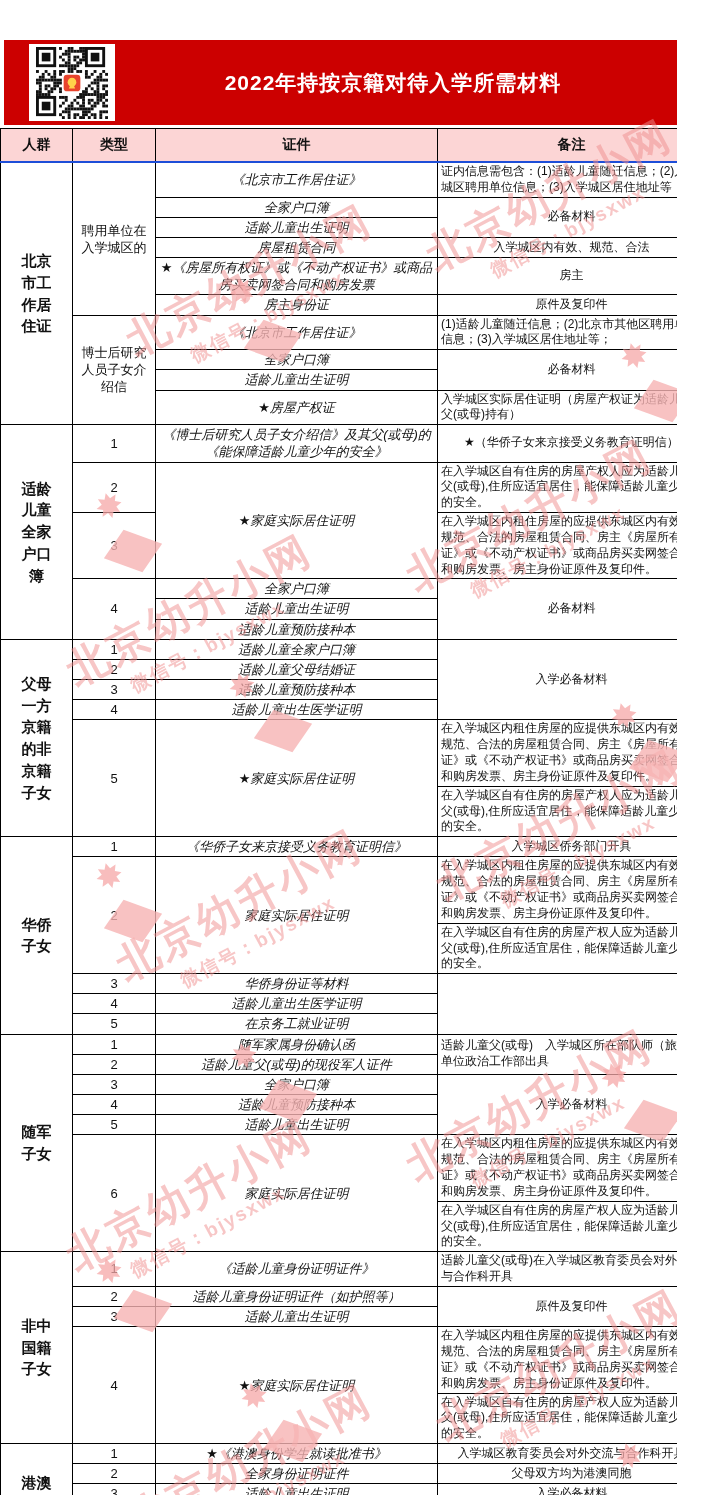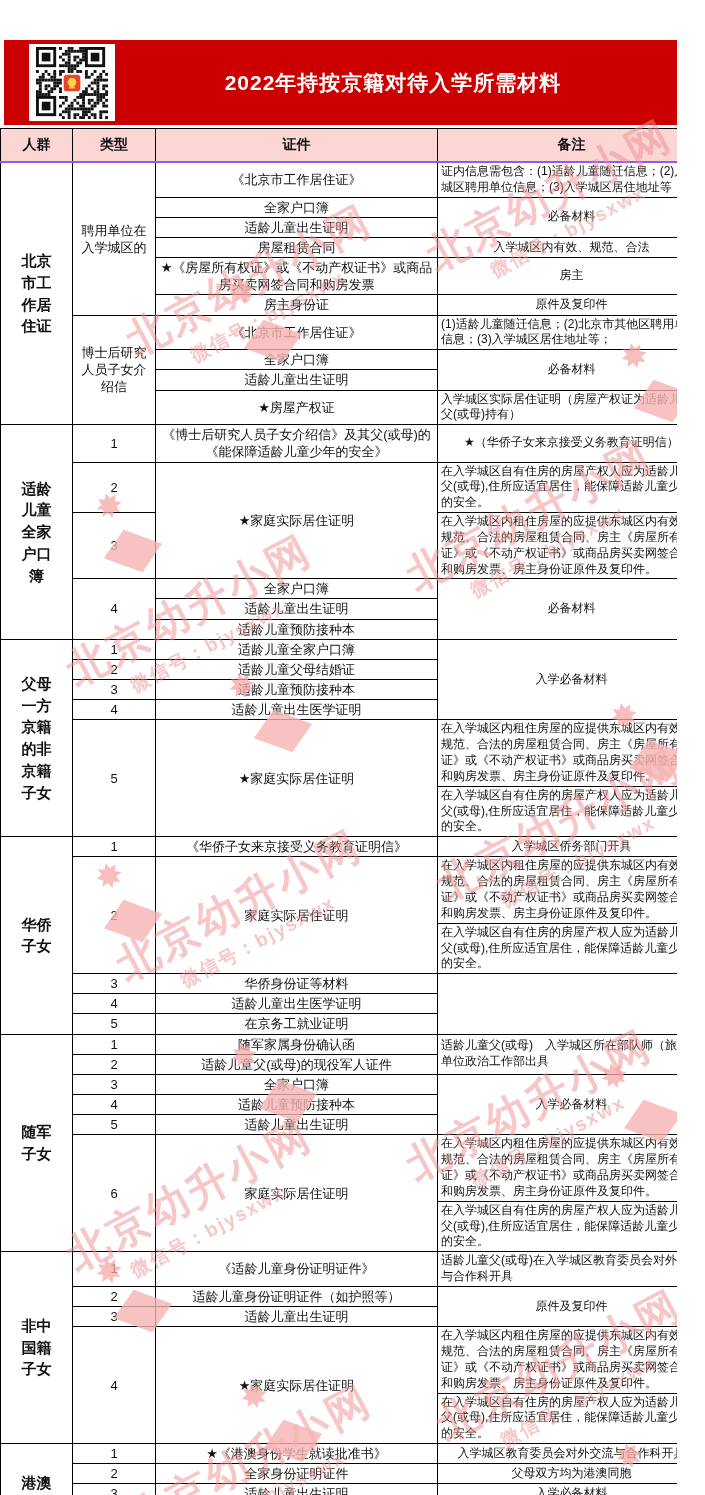--- a/index.html
+++ b/index.html
@@ -27,7 +27,7 @@
   col.c-group{width:72px;} col.c-type{width:83px;} col.c-doc{width:282px;} col.c-remark{width:268px;}
   th,td{border:1px solid #000;}
   th{background:#fcd5d5;font-size:14px;font-weight:bold;height:30px;color:#111;}
-  thead th{border-bottom:2px solid #8b5cf6;}
+  thead th{border-bottom:2px solid #1d4ed8;}
   tr{height:19px;}
   td{font-size:12px;line-height:1.32;padding:1px 3px;text-align:center;vertical-align:middle;color:#111;word-break:break-all;}
   td.group{font-weight:bold;font-size:15px;line-height:1.45;padding:1px 14px;}

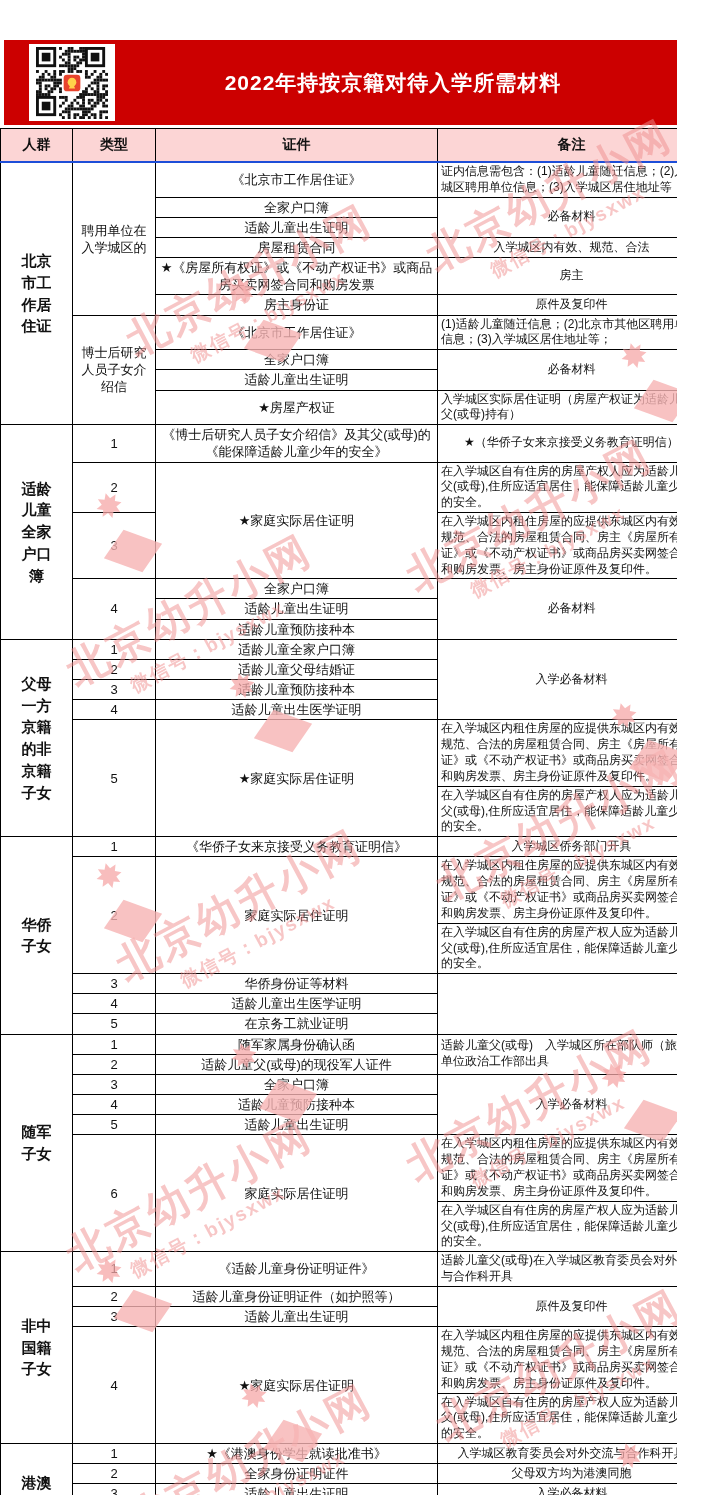--- a/index.html
+++ b/index.html
@@ -32,7 +32,7 @@
   td{font-size:12px;line-height:1.32;padding:1px 3px;text-align:center;vertical-align:middle;color:#111;word-break:break-all;}
   td.group{font-weight:bold;font-size:15px;line-height:1.45;padding:1px 14px;}
   td.type{font-size:13px;}
-  td.doc{font-size:13px;}
+  td.doc{font-size:13px;font-style:italic;}
   td.remark{font-size:12px;}
   td.left{text-align:left;}
 </style>

